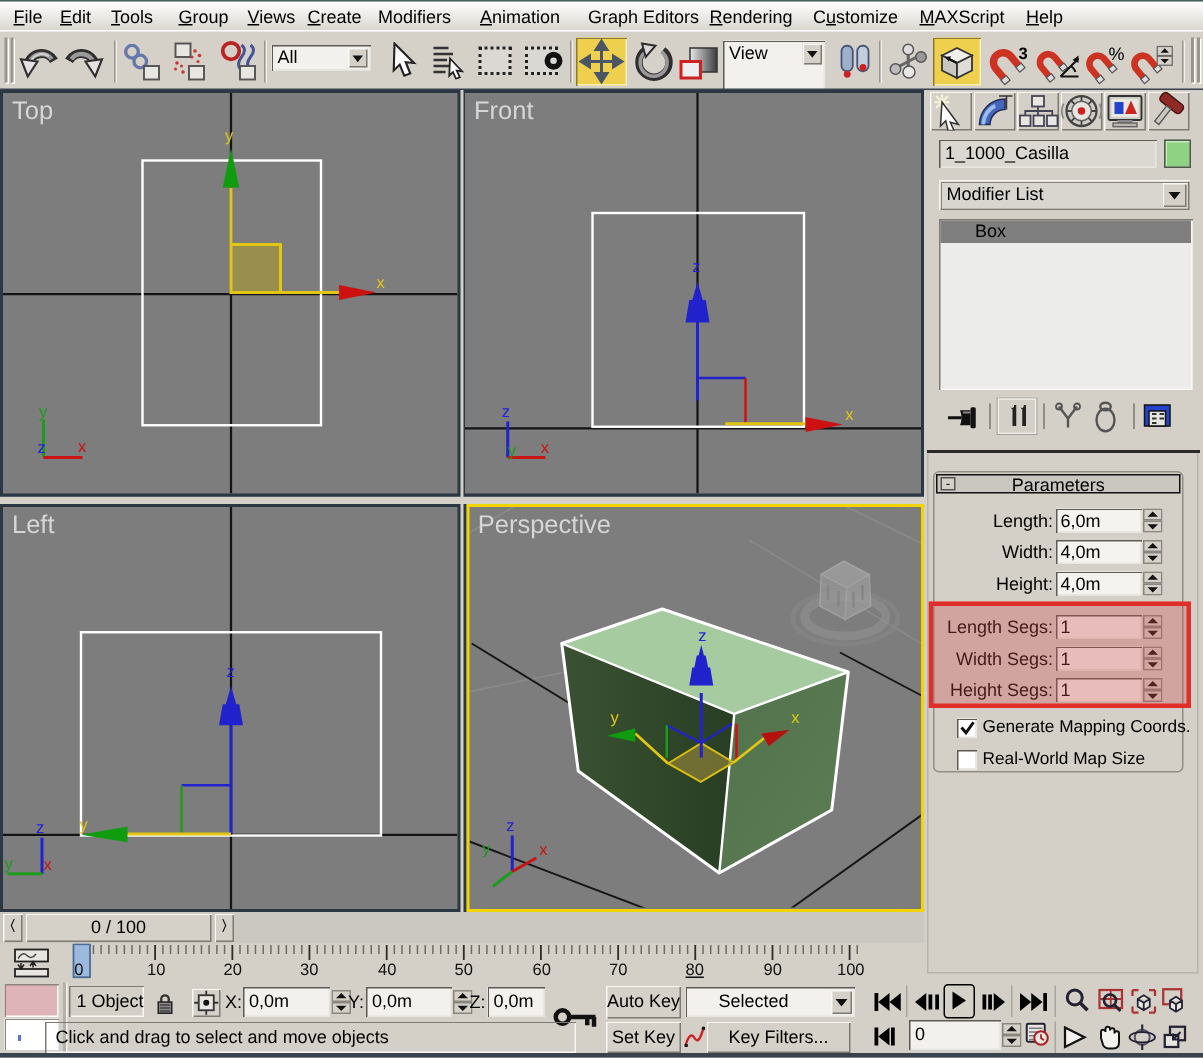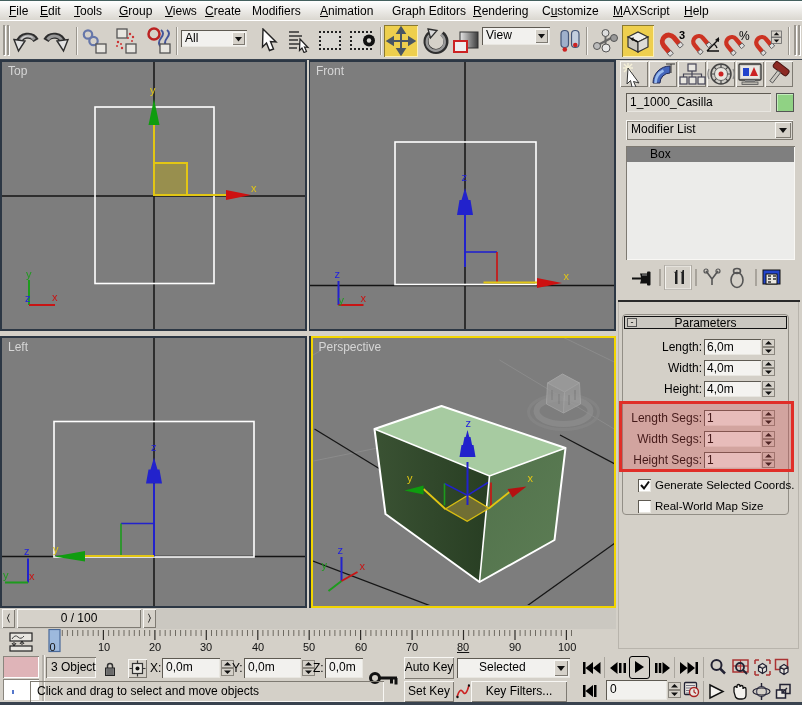--- a/index.html
+++ b/index.html
@@ -137,7 +137,7 @@
     <rect x="2" y="11" width="13" height="11" fill="#eeeeee" stroke="#cc2222" stroke-width="2"></rect>
   </svg>
 
-  <div class="abs fld" style="left:482px;top:6px;width:68px;height:18px;font-size:12px;line-height:17px;padding-left:4px;">View</div>
+  <div class="abs fld" style="left:482px;top:6px;width:68px;height:34px;font-size:12px;line-height:17px;padding-left:4px;">View</div>
   <div class="abs raised" style="left:535px;top:8px;width:13px;height:14px;background:#d5d1c9;">
       <svg width="13" height="14">
         <polygon points="3,5 10,5 6.5,9.5" fill="#111"></polygon>

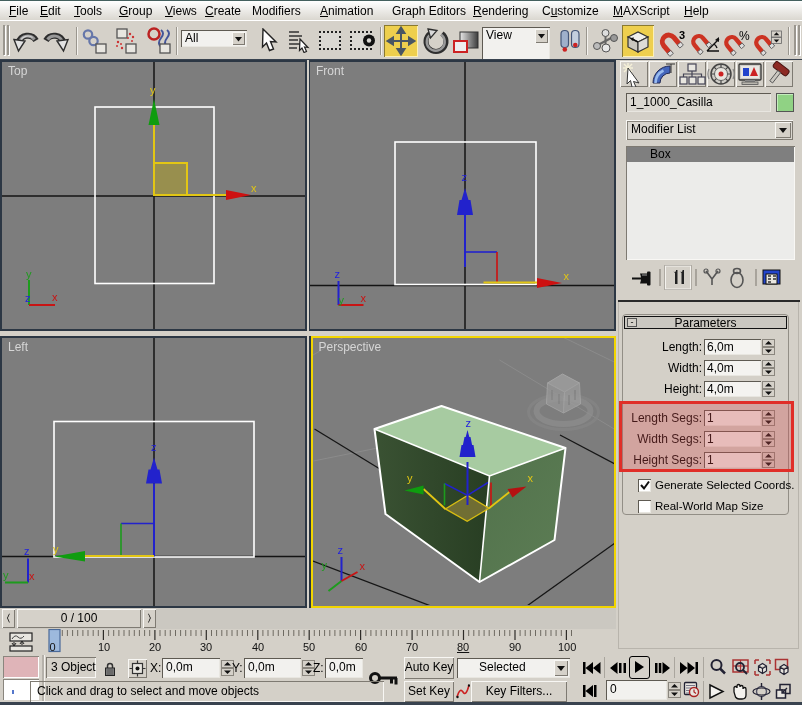--- a/index.html
+++ b/index.html
@@ -10,7 +10,7 @@
 .sunken { box-shadow: inset 1px 1px 0 #7e7a72, inset -1px -1px 0 #f8f7f4; }
 .fld { background:#f2f1ee; box-shadow: inset 1px 1px 0 #5e5a52, inset -1px -1px 0 #e8e6e0; }
 .vp { background:#7d7d7d; overflow:hidden; }
-.vplabel { position:absolute; left:6px; top:2px; color:#d6d6d6; font-size:12px;text-align:center; }
+.vplabel { position:absolute; left:6px; top:2px; color:#d6d6d6; font-size:17px;text-align:center; }
 svg { display:block; }
 .pl { position:absolute; font-size:12px; text-align:right; color:#000; }
 .pf { position:absolute; width:57px; height:16px; background:#f4f3f0; box-shadow: inset 1px 1px 0 #5e5a52, inset -1px -1px 0 #e8e6e0; font-size:12px; line-height:16px; padding-left:3px; }

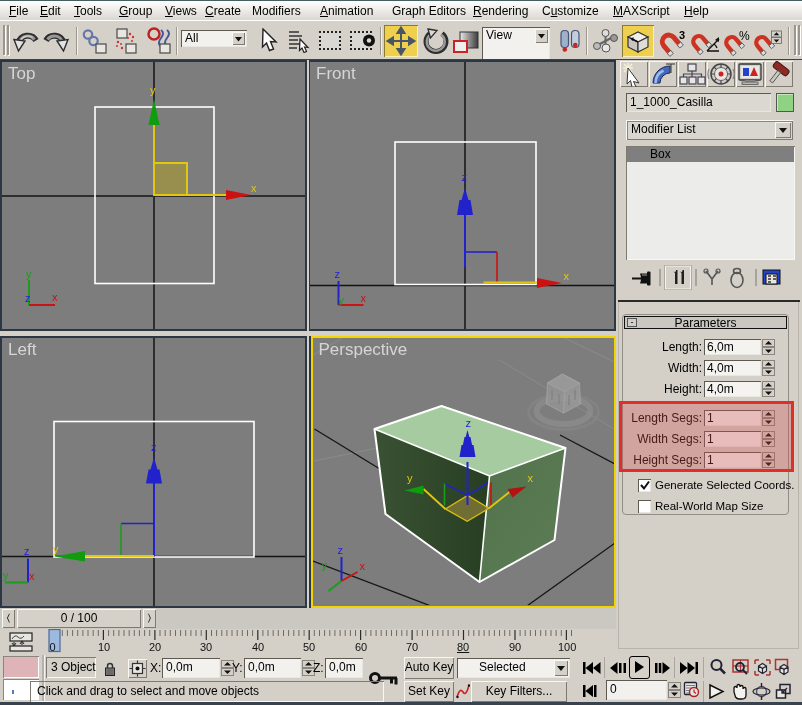--- a/index.html
+++ b/index.html
@@ -535,7 +535,7 @@
           <path d="M3 6 l3 3.5 l5 -7" stroke="#111" stroke-width="2" fill="none"></path>
         </svg>
     </div>
-    <div class="abs" style="left:33px;top:165px;font-size:11.5px;white-space:nowrap;">Generate Selected Coords.</div>
+    <div class="abs" style="left:33px;top:165px;font-size:11.5px;white-space:nowrap;">Generate Mapping Coords.</div>
     <div class="abs" style="left:16px;top:186px;width:13px;height:13px;background:#fff;box-shadow:inset 1px 1px 0 #5e5a52, inset -1px -1px 0 #e8e6e0;"></div>
     <div class="abs" style="left:33px;top:186px;font-size:11.5px;white-space:nowrap;">Real-World Map Size</div>
   </div>

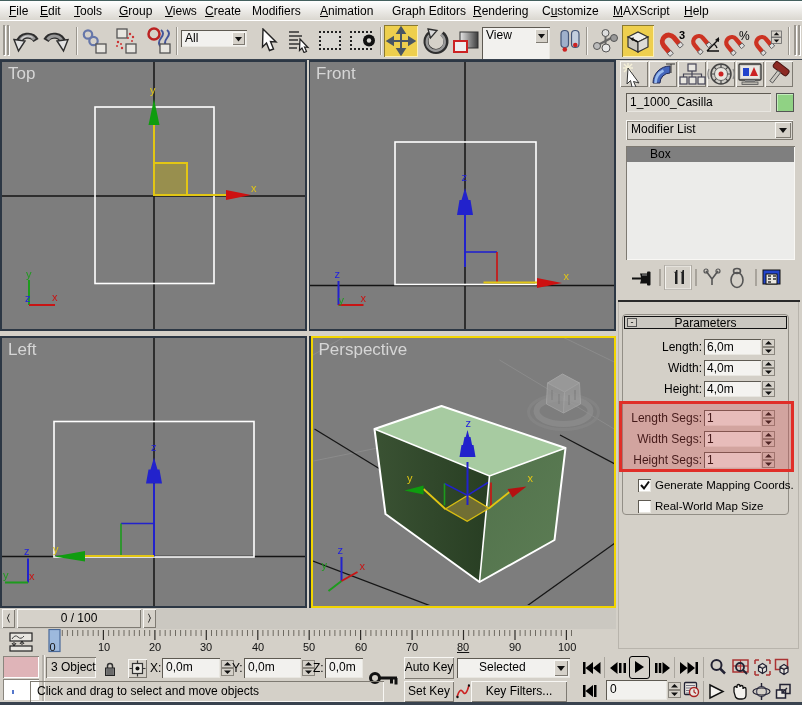--- a/index.html
+++ b/index.html
@@ -590,7 +590,7 @@
     </div>
   <div class="abs" style="left:42px;top:1px;width:2px;height:47px;background:#b5b1aa;box-shadow:1px 0 0 #f4f2ee;"></div>
 
-  <div class="abs sunken" style="left:46px;top:3px;width:50px;height:21px;font-size:12px;line-height:20px;padding-left:5px;">3 Object</div>
+  <div class="abs sunken" style="left:46px;top:3px;width:50px;height:21px;font-size:12px;line-height:20px;padding-left:5px;">1 Object</div>
 
   <svg class="abs" style="left:103px;top:7px;" width="14" height="17">
       <path d="M4.5 7 V5 a2.5 2.5 0 0 1 5 0 V7" fill="none" stroke="#333" stroke-width="1.5"></path>

